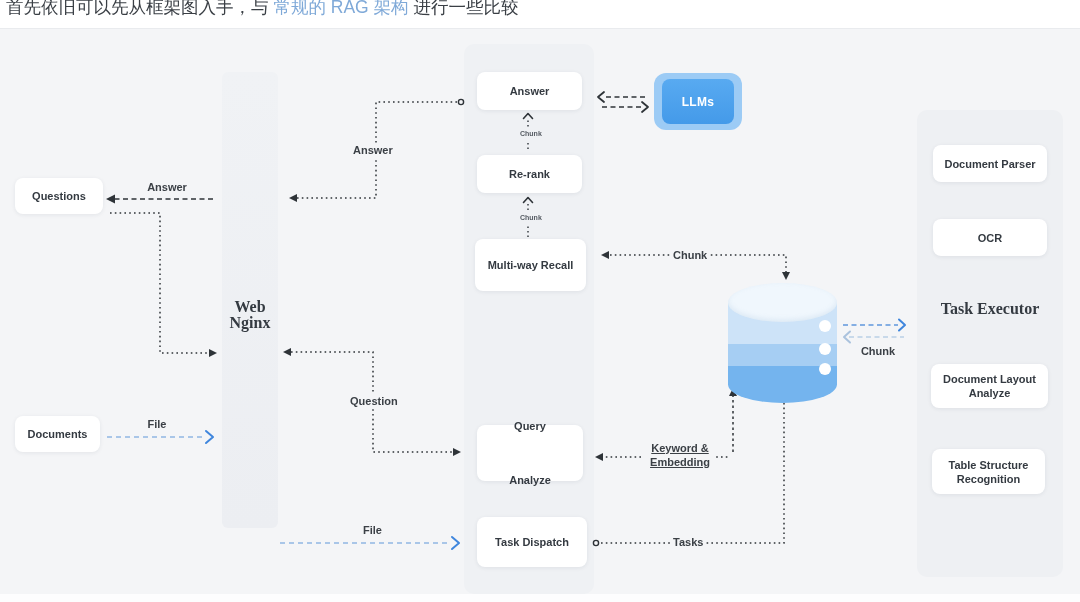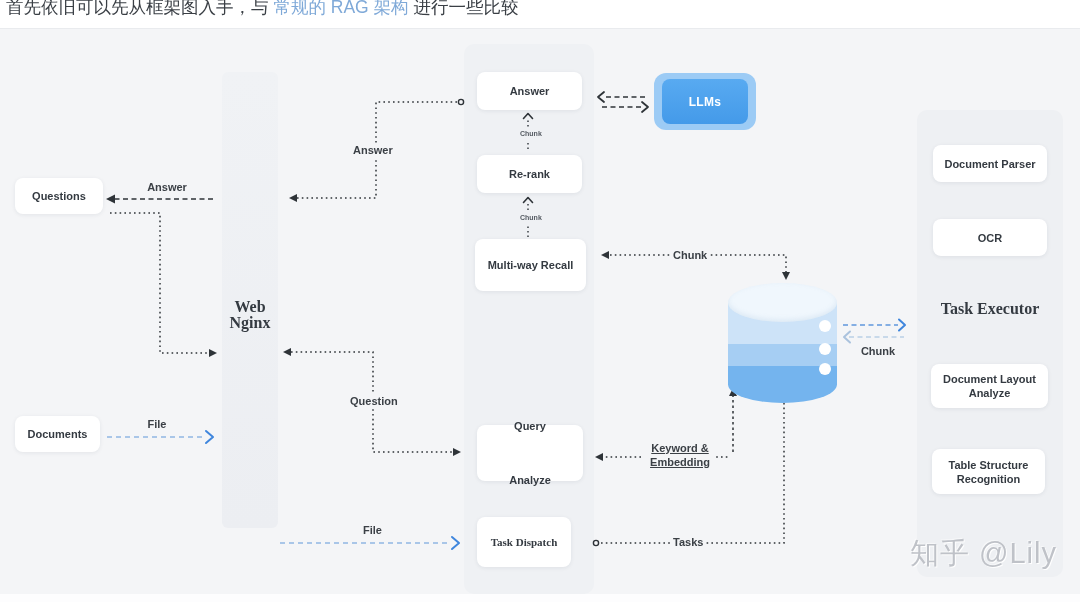--- a/index.html
+++ b/index.html
@@ -22,7 +22,7 @@
         display:flex;flex-direction:column;align-items:center;justify-content:center;
         font-size:11px;font-weight:700;color:#343a41;text-align:center;line-height:14px;}
 
-  .llms{position:absolute;left:654px;top:73px;width:102px;height:57px;border-radius:12px;
+  .llms{position:absolute;left:654px;top:73px;width:88px;height:57px;border-radius:12px;
         background:#9ccbf5;padding:8px;box-sizing:border-box;display:flex;align-items:center;justify-content:center;}
   .llms-inner{width:92px;height:45px;border-radius:8px;background:linear-gradient(180deg,#58aaf1,#449ae9);
         display:flex;align-items:center;justify-content:center;color:#ffffff;font-size:12px;font-weight:700;letter-spacing:.3px;}

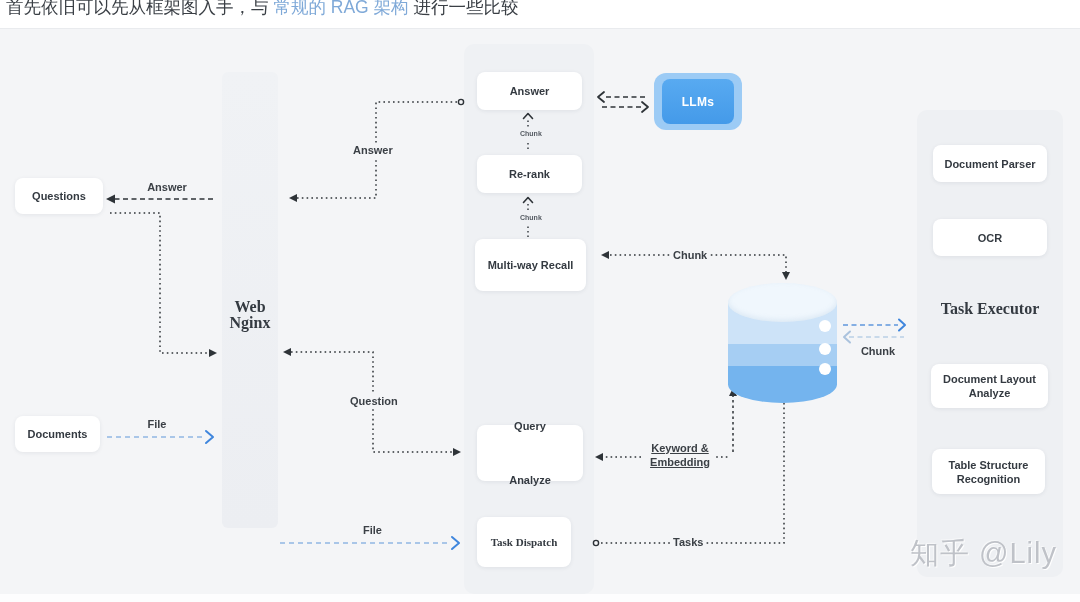--- a/index.html
+++ b/index.html
@@ -143,7 +143,7 @@
     <span>Query</span>
     <span>Analyze</span>
   </div>
-  <div class="node" style="left:477px;top:517px;width:94px;height:50px;font-family:Liberation Serif, serif;">
+  <div class="node" style="left:477px;top:517px;width:110px;height:50px;">
     <span>Task Dispatch</span>
   </div>
   <div class="llms">

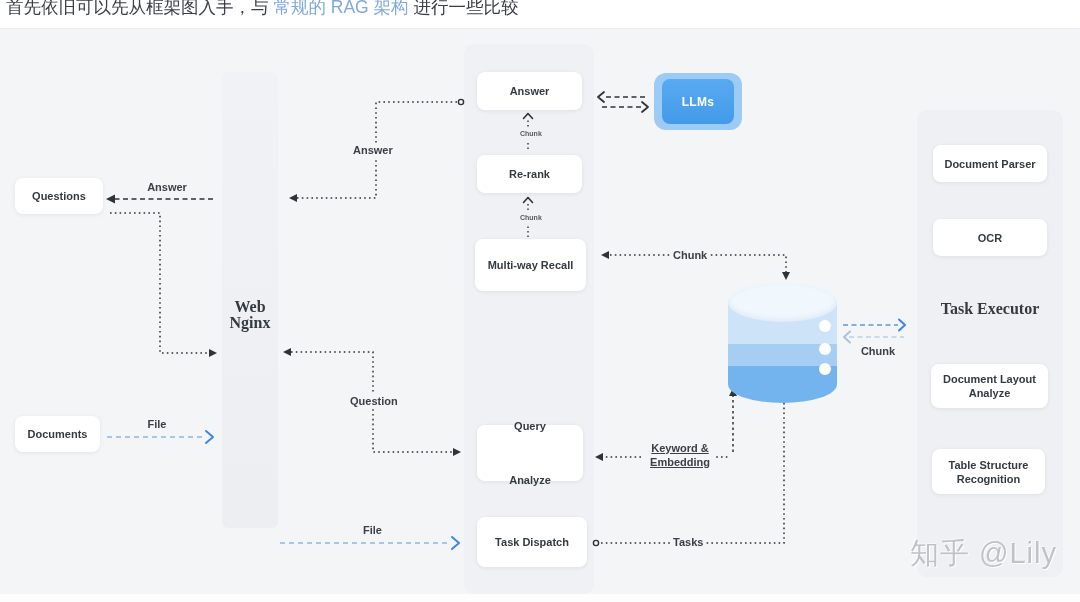--- a/index.html
+++ b/index.html
@@ -181,7 +181,6 @@
   <div class="edge-label masked" style="left:670px;top:535px;">Tasks</div>
   <div class="edge-label" style="left:855px;top:344px;width:46px;">Chunk</div>
 
-  <div class="watermark">知乎 @Lily</div>
 
 </div>
 

